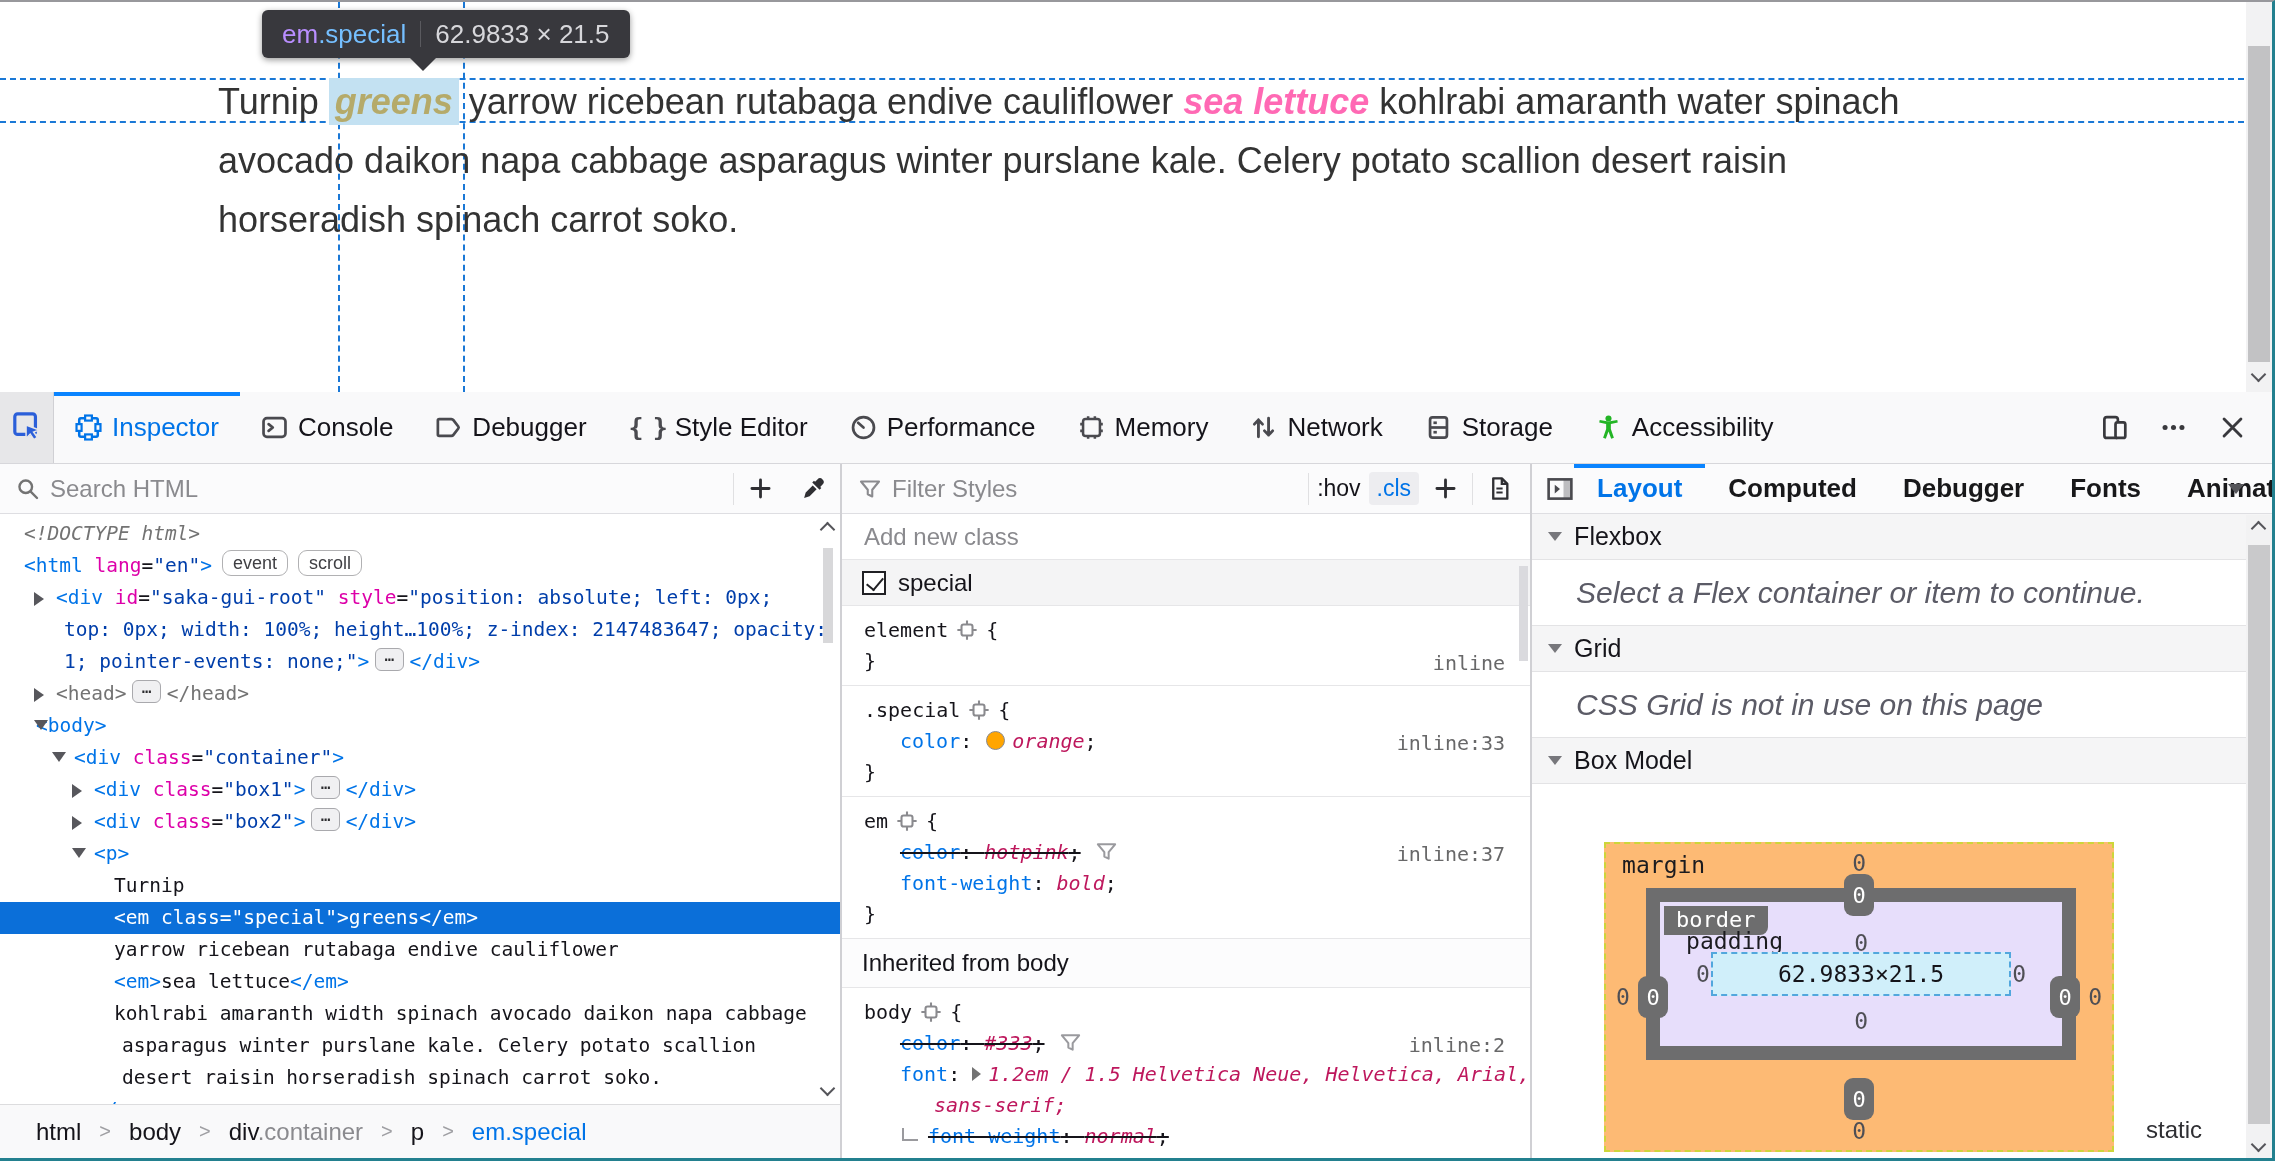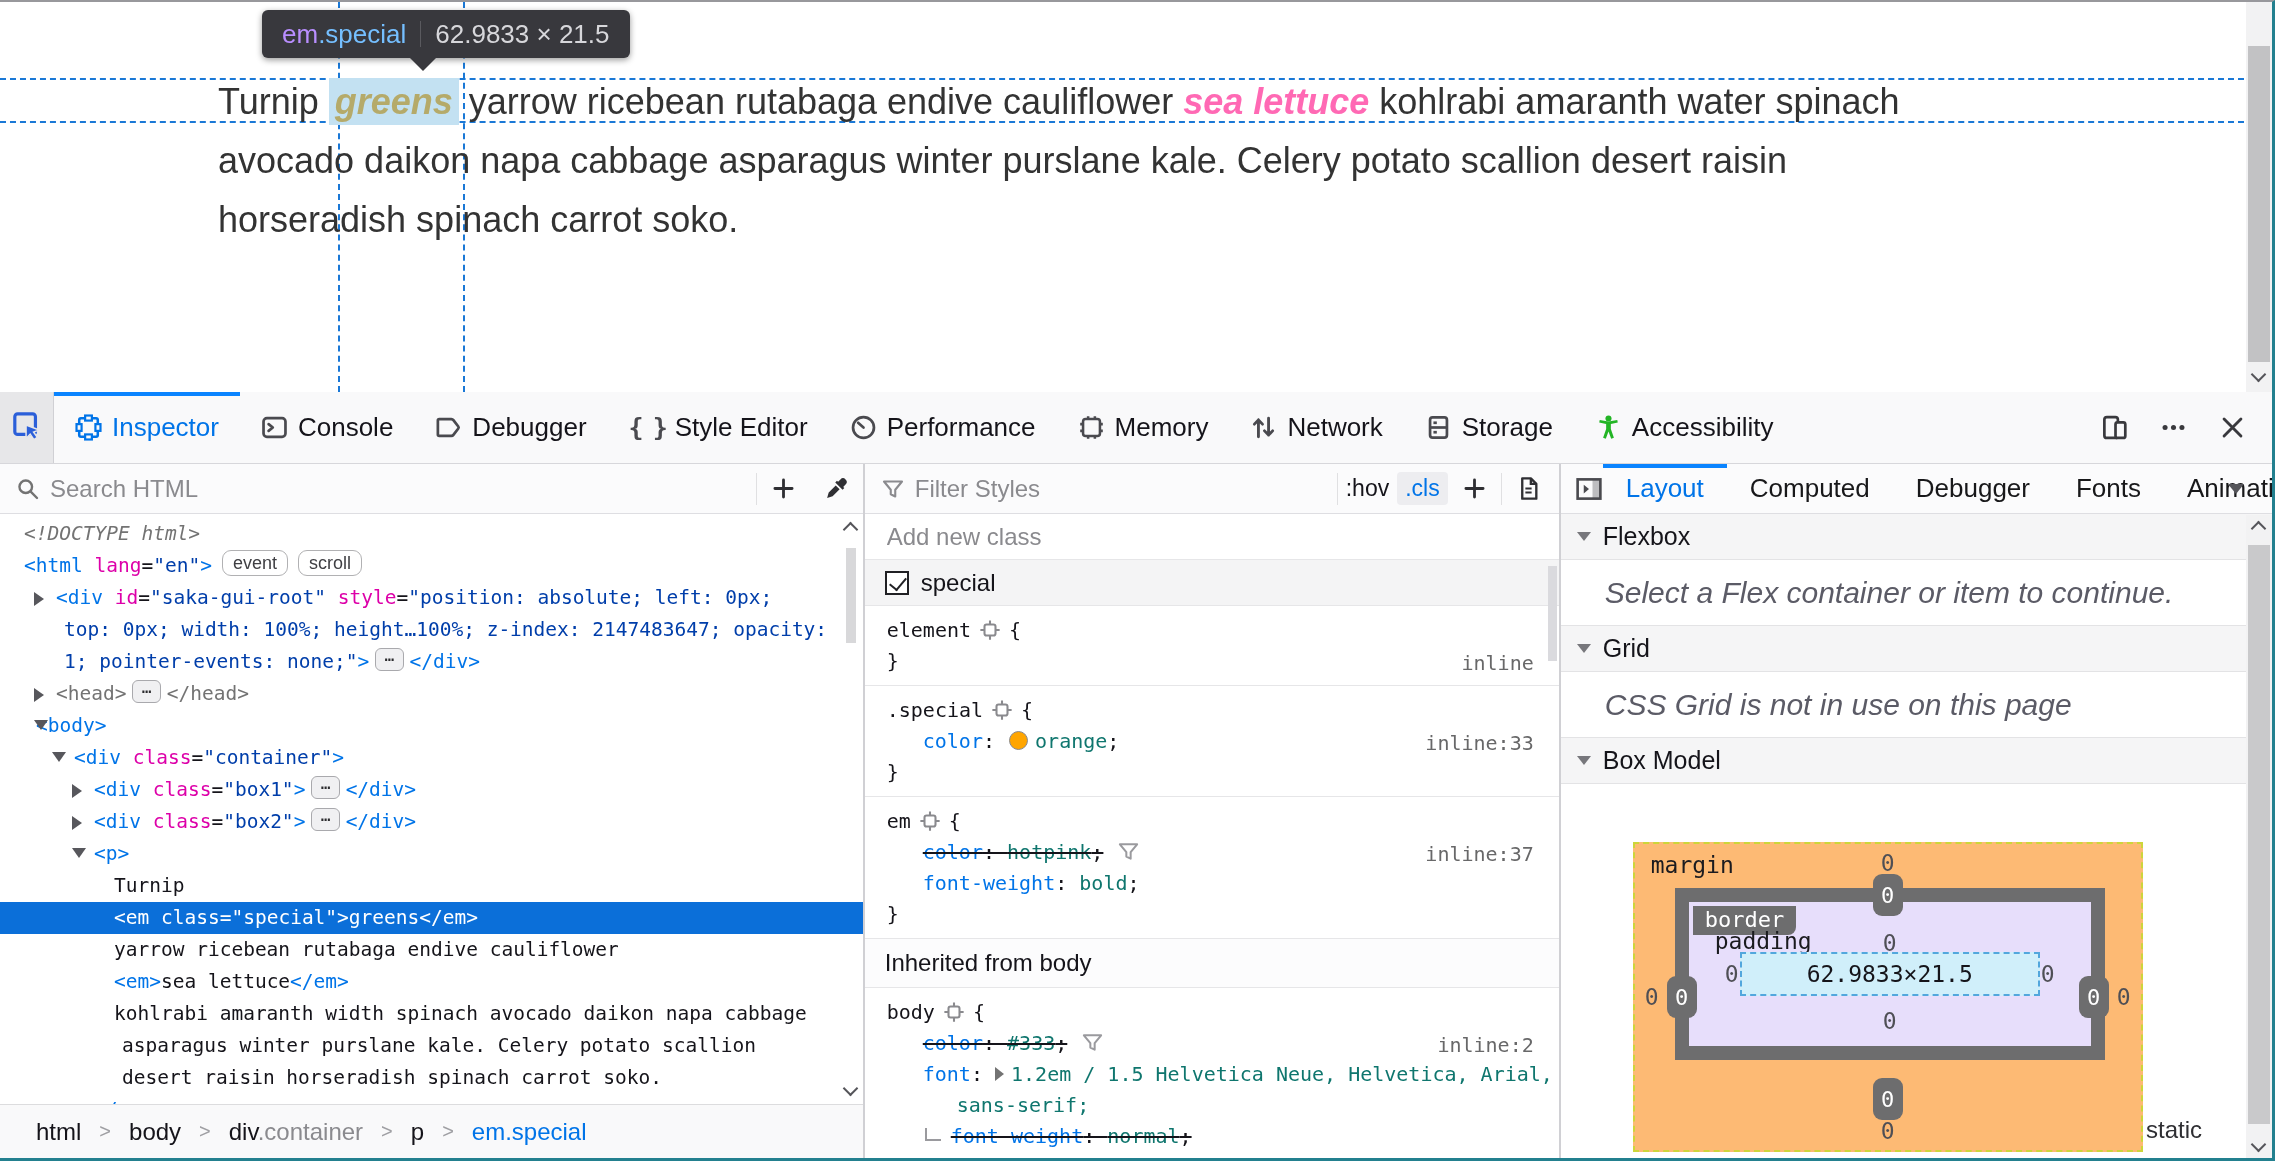--- a/index.html
+++ b/index.html
@@ -119,7 +119,7 @@
   
   #col-layout{ flex:1; display:flex; flex-direction:column; position:relative; }
   #layout-tabs{ display:flex; align-items:stretch; height:100%; flex:1; overflow:hidden; }
-  .ltab{ position:relative; display:flex; align-items:center; padding:0 23px; font-size:26px; color:#18181a; white-space:nowrap; }
+  .ltab{ position:relative; display:flex; align-items:center; padding:0 23px; font-size:26px; color:#18181a; white-space:nowrap;font-weight:bold; }
   .ltab.active{ color:#0074e8; }
   .ltab.clipped{ max-width:108px; overflow:hidden; padding-right:0; }
   #expand-icon{ color:#4a4a4f; margin-left:14px; display:flex; align-items:center; }

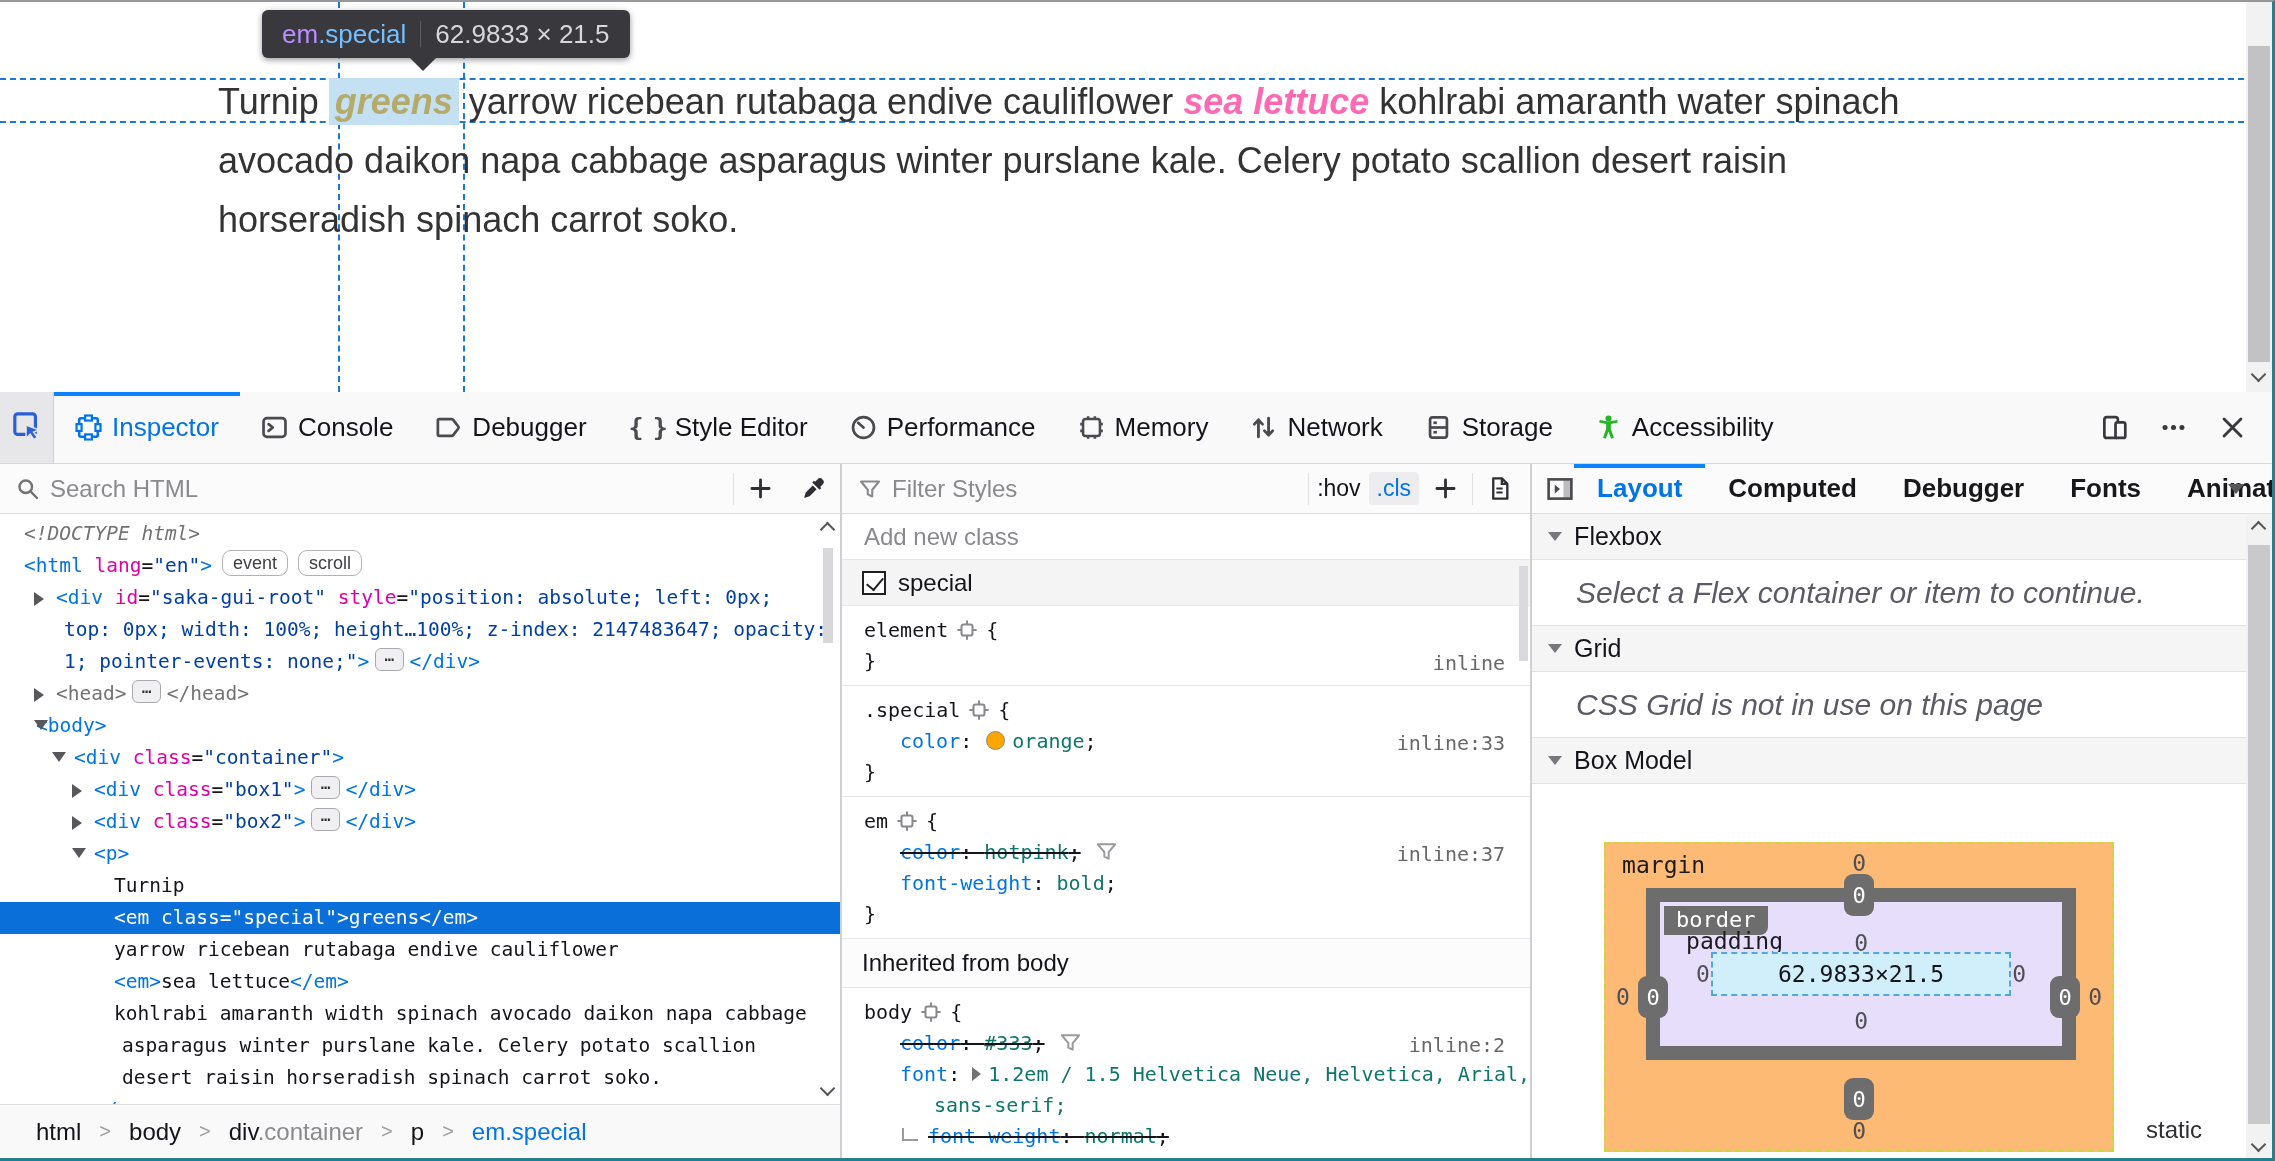--- a/index.html
+++ b/index.html
@@ -106,7 +106,7 @@
   .xhair svg{ width:22px; height:22px; display:block; }
   .source{ position:absolute; right:25px; top:0; color:#686869;margin-top:33px; }
   .pname{ color:#0074e8; }
-  .pval{ color:#0f766e; }
+  .pval{ color:#be185d;font-style:italic; }
   .ppunct{ color:#15141a; }
   .strike{ text-decoration:line-through; }
   .swatch{ display:inline-block; width:19px; height:19px; border-radius:50%; border:1px solid #8a8a8e; vertical-align:-2px; margin:0 7px 0 2px; }

